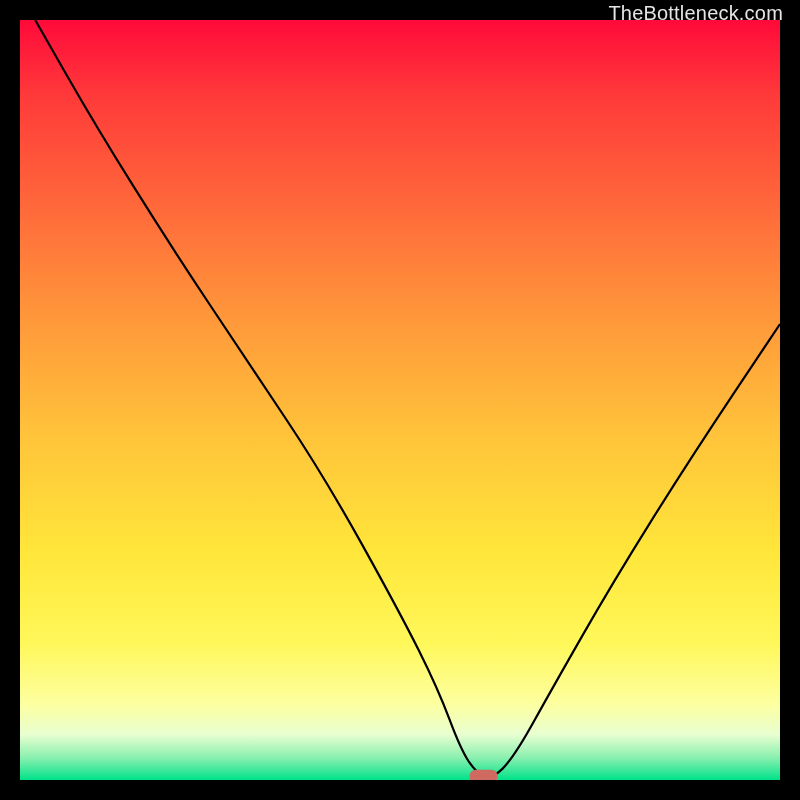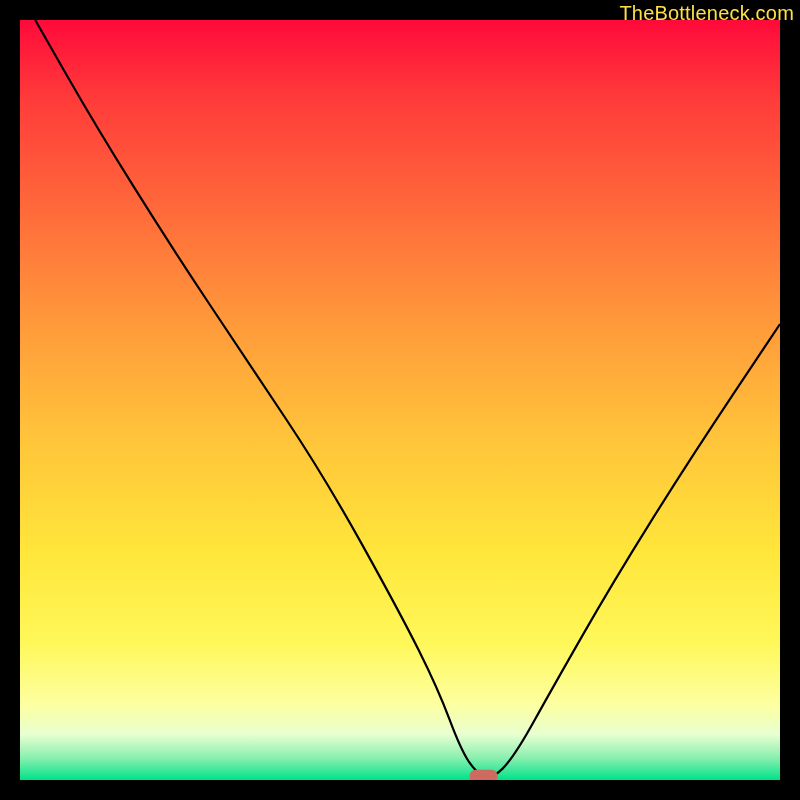--- a/index.html
+++ b/index.html
@@ -41,8 +41,8 @@
   .watermark {
     position: absolute;
     top: 2px;
-    right: 6px;
-    color: #fde047;
+    right: 17px;
+    color: #e5e5e5;
     font-size: 20px;
     font-weight: 500;
     letter-spacing: 0.2px;

